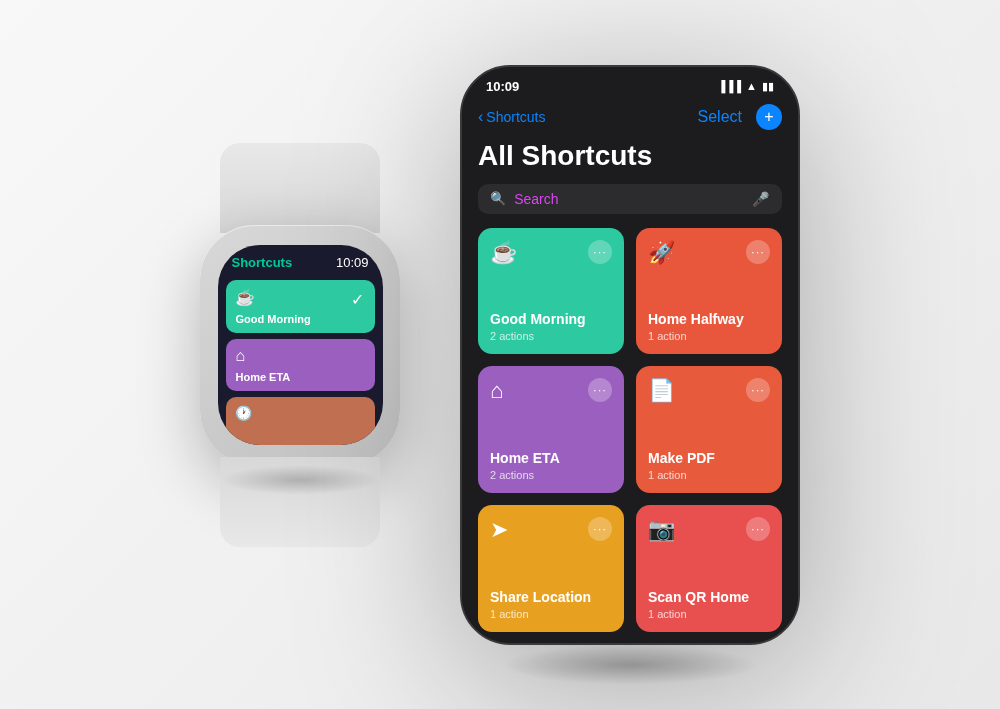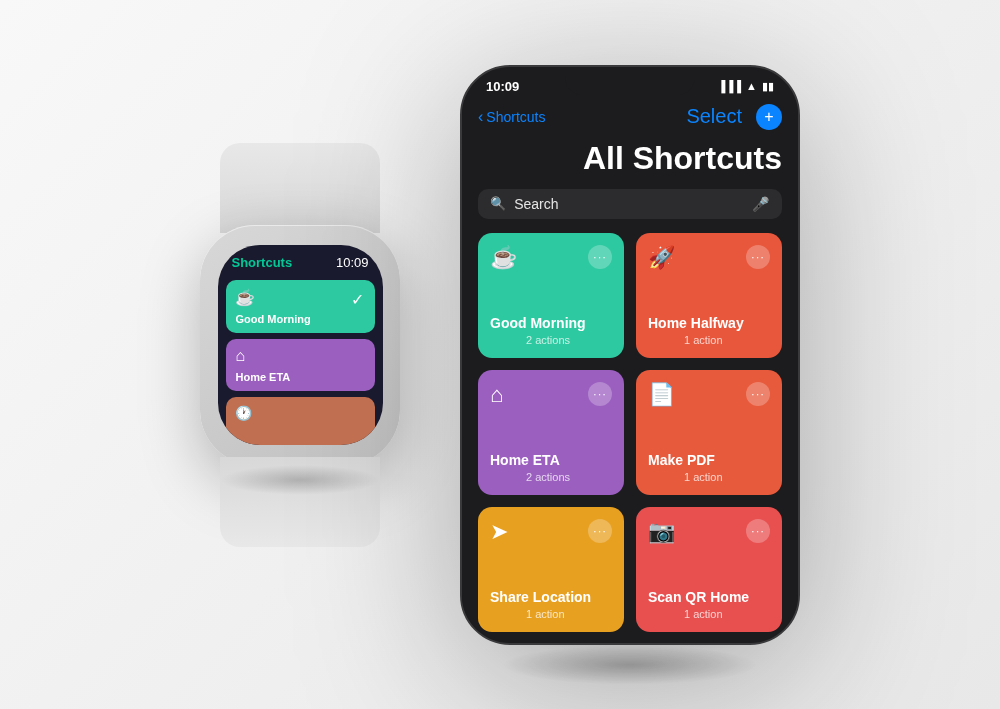--- a/index.html
+++ b/index.html
@@ -233,7 +233,7 @@
 
     .nav-select {
       color: #0a84ff;
-      font-size: 20px;
+      font-size: 16px;
       margin-left: 36px;
     }
 

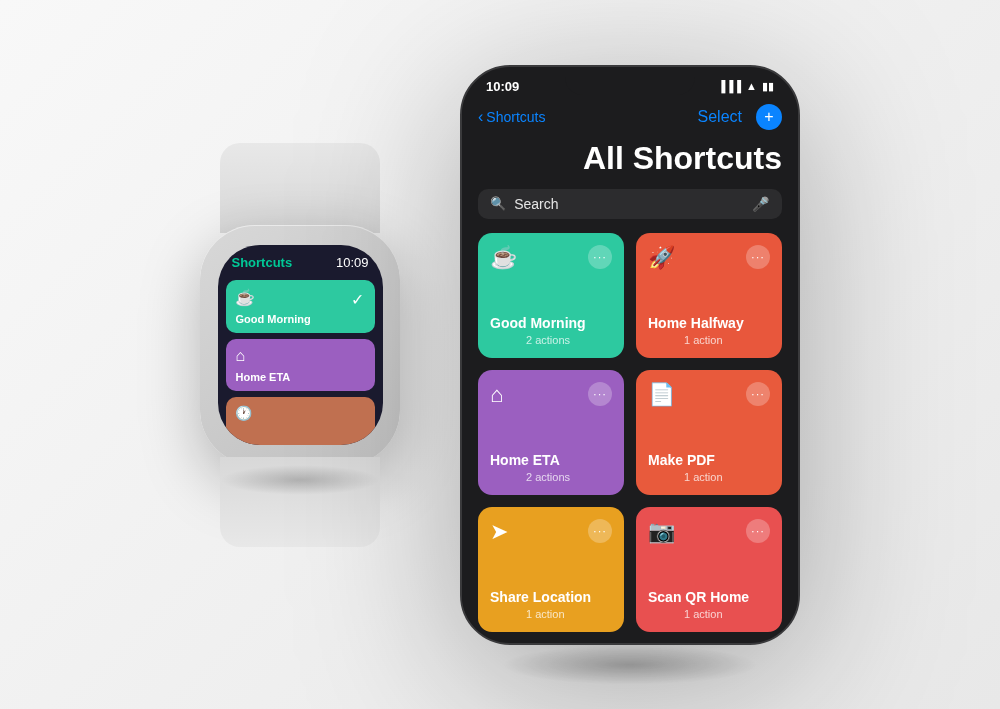--- a/index.html
+++ b/index.html
@@ -252,10 +252,9 @@
 
     .page-title {
       color: white;
-      font-size: 32px;
+      font-size: 28px;
       font-weight: 700;
       padding: 0 16px 12px;
-      text-align: right;
     }
 
     .search-bar {

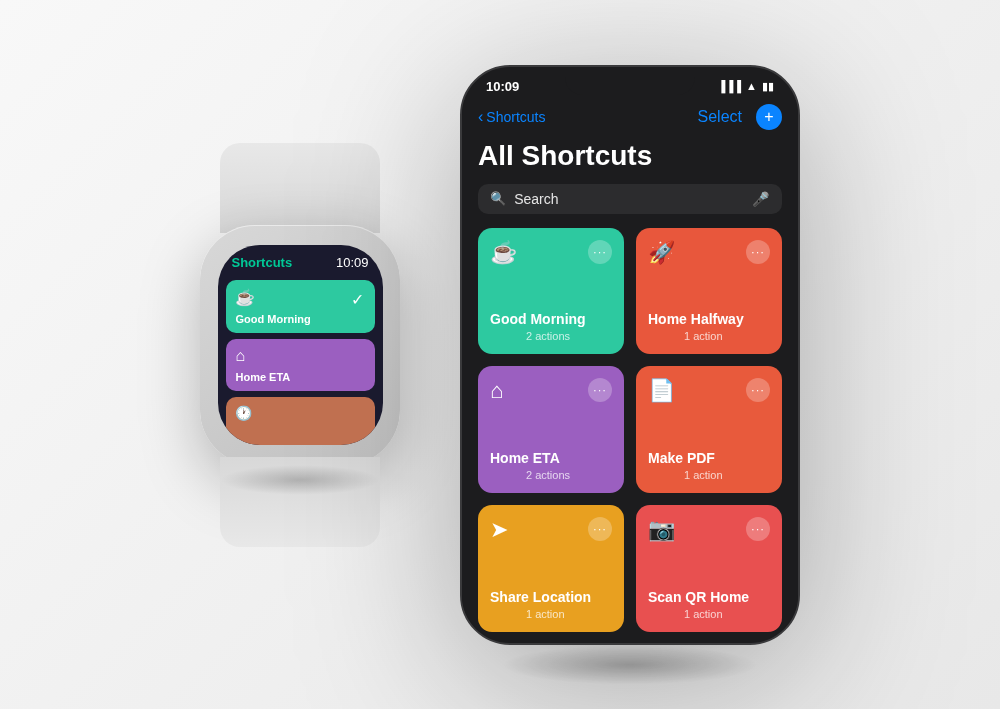--- a/index.html
+++ b/index.html
@@ -273,7 +273,7 @@
     }
 
     .search-text {
-      color: #e5e5e5;
+      color: #d946ef;
       font-size: 14px;
       flex: 1;
     }

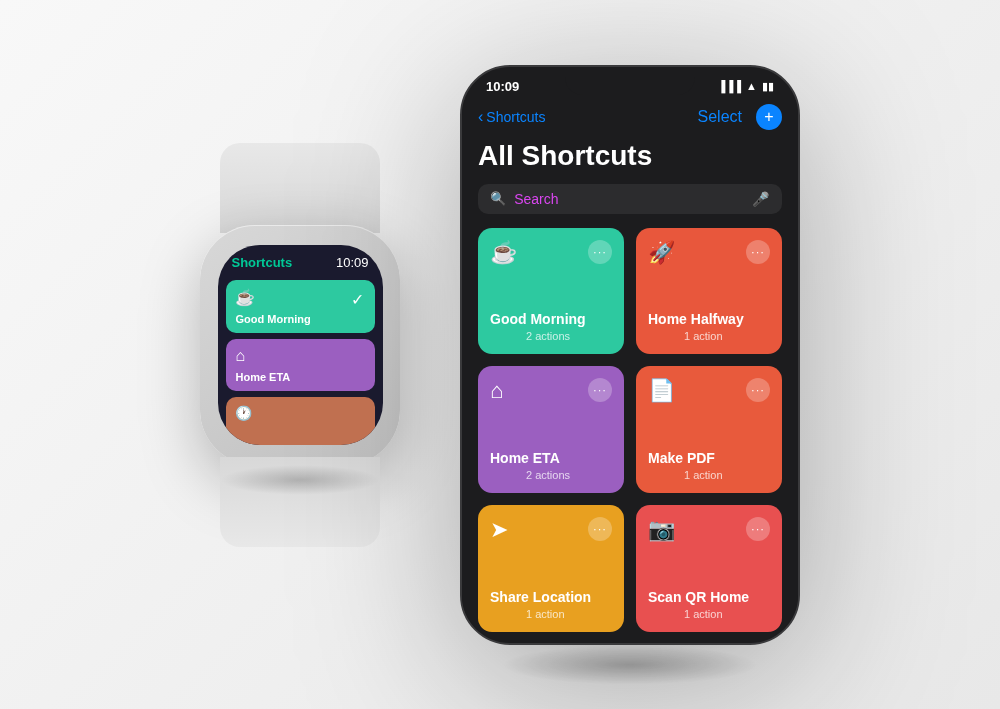--- a/index.html
+++ b/index.html
@@ -348,7 +348,6 @@
       color: rgba(255,255,255,0.75);
       font-size: 11px;
       margin-top: 2px;
-      margin-left: 36px;
     }
 
     

